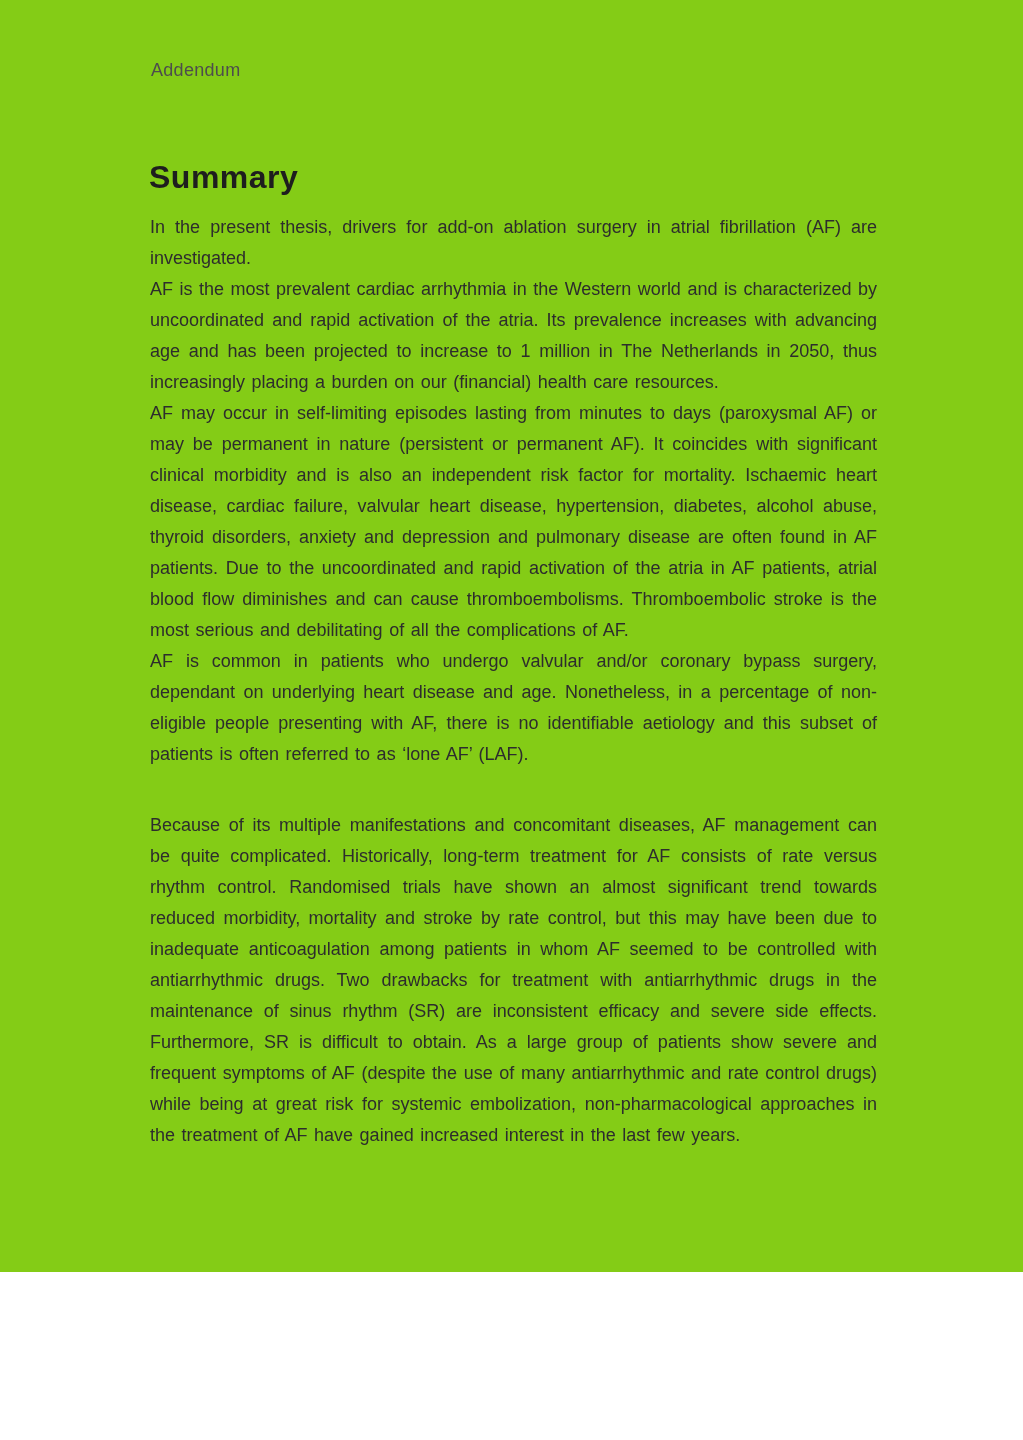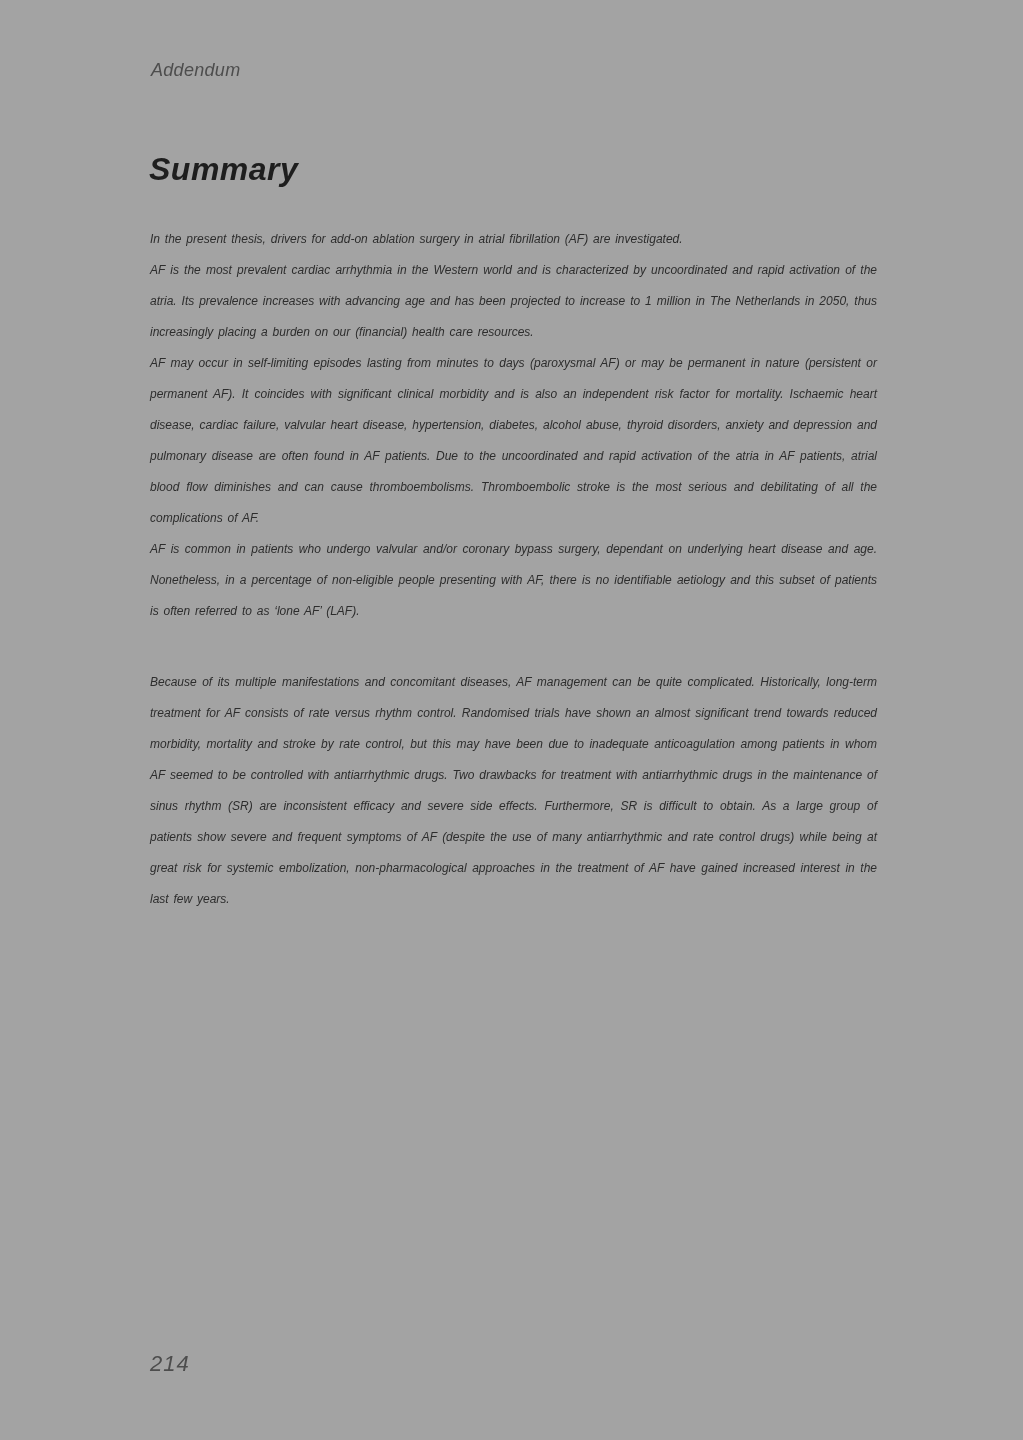--- a/index.html
+++ b/index.html
@@ -10,11 +10,10 @@
   .page {
     position: relative;
     width: 1023px;
-    height: 1440px;
-    background: #a3a3a3;
+    height: 1272px;
+    background: #84cc16;
     overflow: hidden;
     font-family: "Liberation Sans", "DejaVu Sans", sans-serif;
-    font-style: italic;
   }
   .running-header {
     position: absolute;

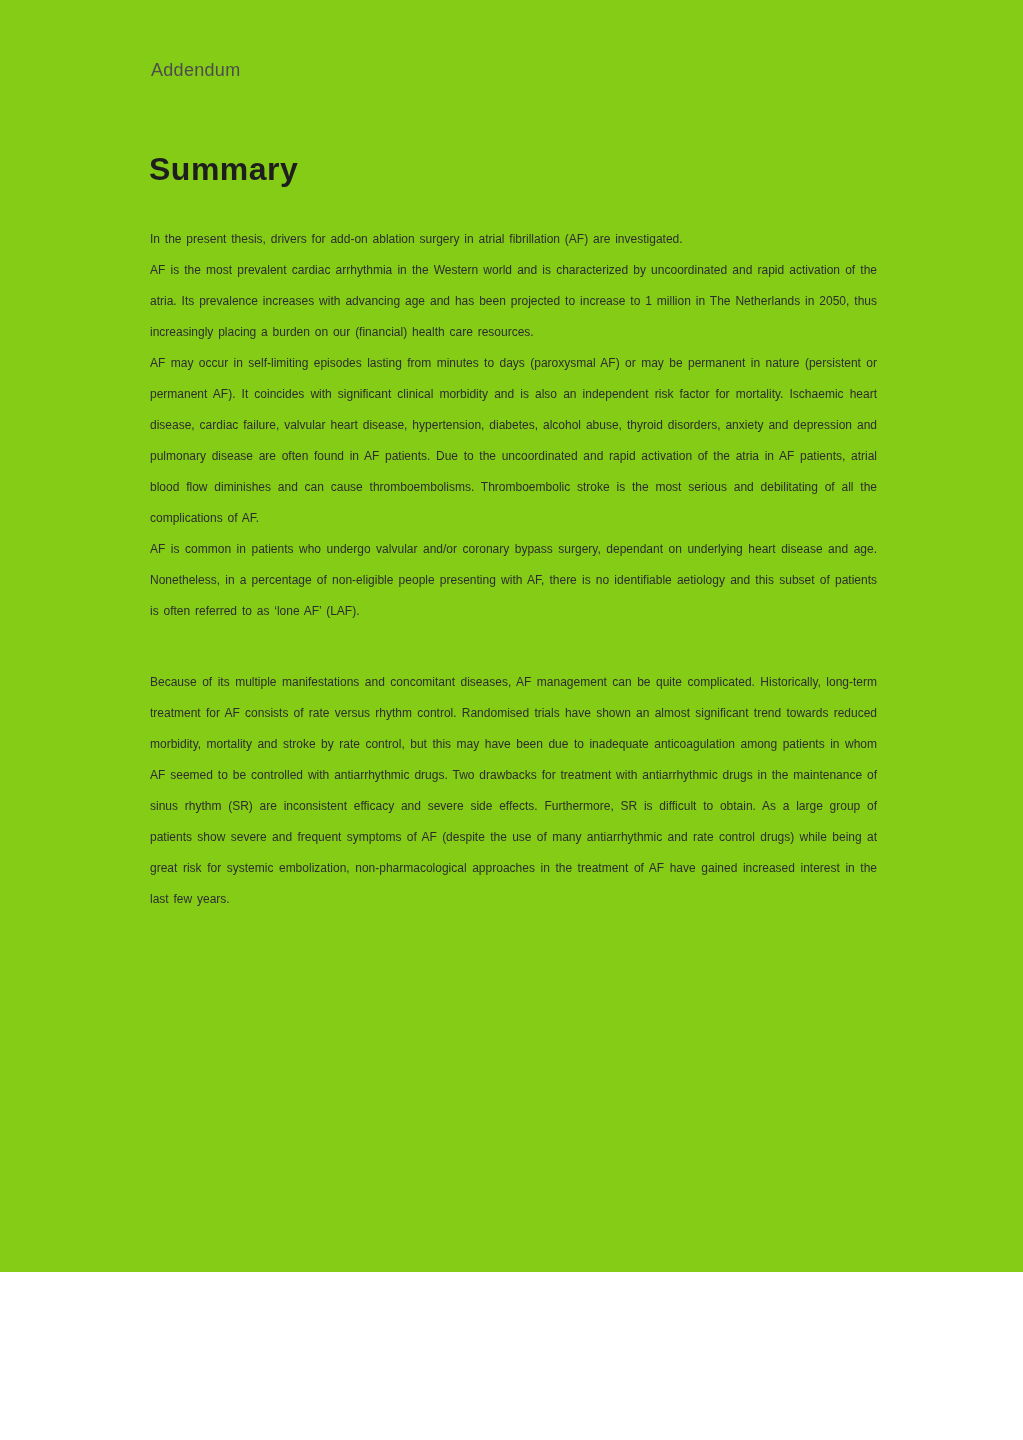--- a/index.html
+++ b/index.html
@@ -27,7 +27,7 @@
   .page-title {
     position: absolute;
     left: 149px;
-    top: 150px;
+    top: 158px;
     margin: 0;
     font-size: 32px;
     line-height: 38px;

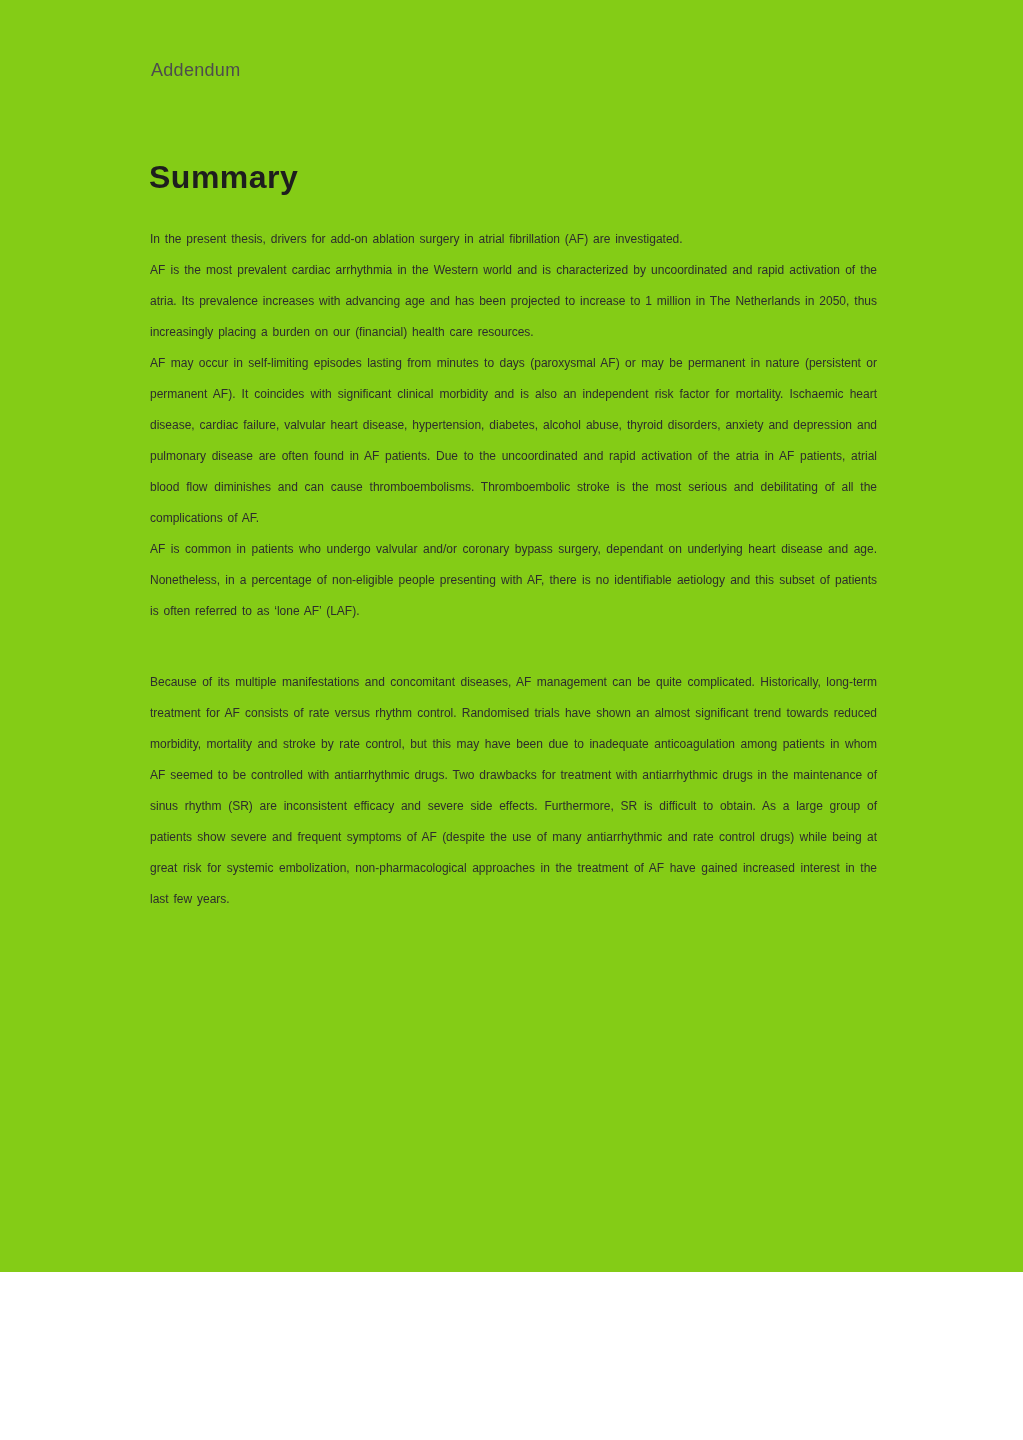--- a/index.html
+++ b/index.html
@@ -38,9 +38,9 @@
   .body-text {
     position: absolute;
     left: 150px;
-    top: 224px;
+    top: 212px;
     width: 727px;
-    font-size: 12px;
+    font-size: 18px;
     line-height: 31px;
     color: #2d2d2d;
     text-align: justify;

